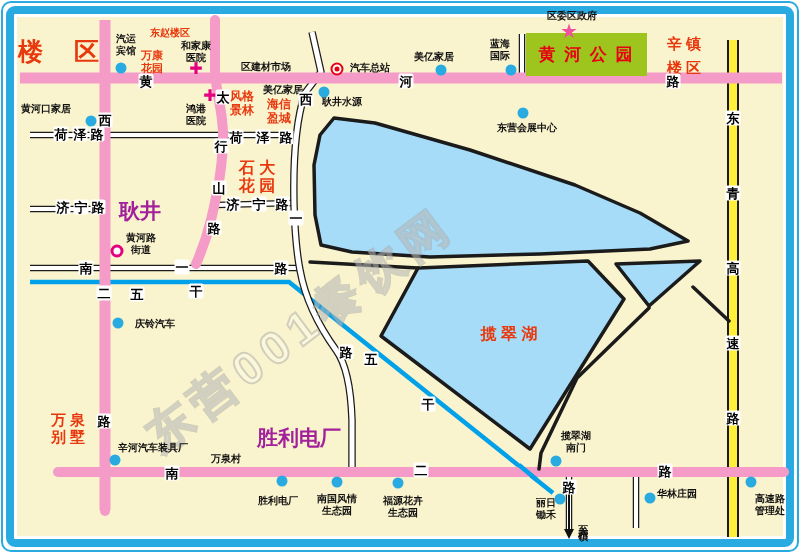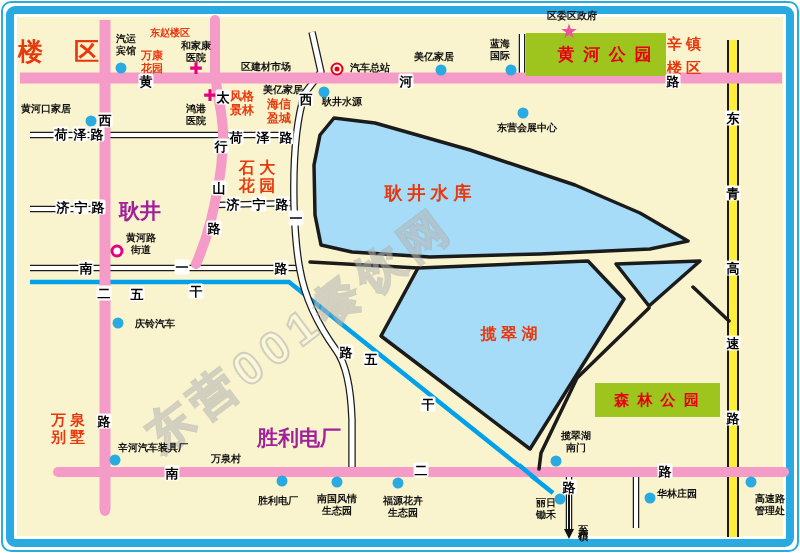--- a/index.html
+++ b/index.html
@@ -99,7 +99,7 @@
   <div id="watermark">东营001餐饮网</div>
 
   <div id="labels-layer">
-      <div class="park" style="left: 526px; top: 33px; width: 121px; height: 43px; font-size: 17px; padding-left: 19px;">
+      <div class="park" style="left: 526px; top: 33px; width: 121px; height: 43px; font-size: 17px;">
         <span>黄 河 公 园</span>
       </div>
       <div class="park" style="left: 595px; top: 383px; width: 125px; height: 34px; font-size: 15px;">

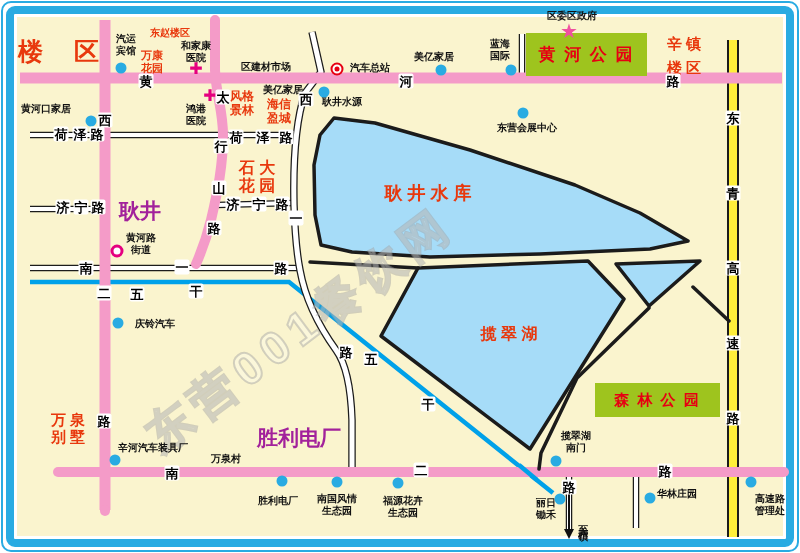--- a/index.html
+++ b/index.html
@@ -130,9 +130,6 @@
       <div class="lbl area" style="left: 684px; top: 56px; font-size: 15px; line-height: 1.6;">
         <div>辛 镇</div>
         <div>楼 区</div>
-      </div>
-      <div class="lbl area" style="left: 428px; top: 193px; font-size: 18px;">
-        <div>耿 井 水 库</div>
       </div>
       <div class="lbl area" style="left: 509px; top: 334px; font-size: 16px;">
         <div>揽 翠 湖</div>

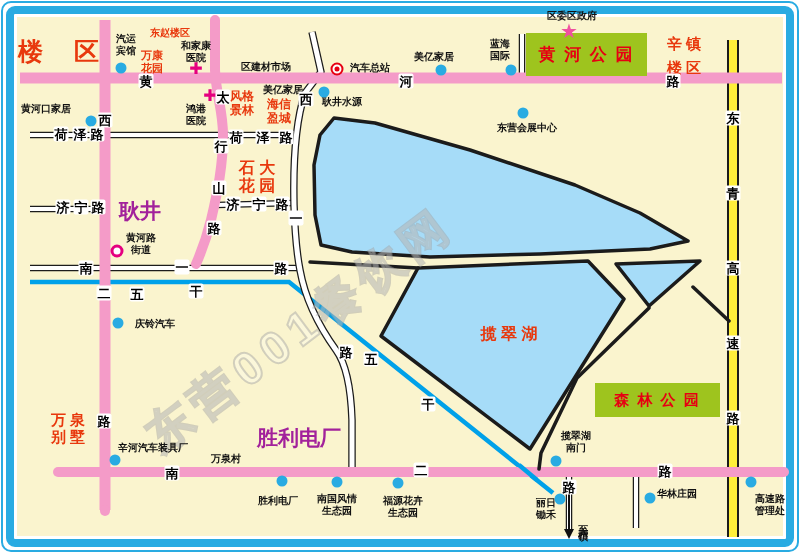--- a/index.html
+++ b/index.html
@@ -101,9 +101,6 @@
   <div id="labels-layer">
       <div class="park" style="left: 526px; top: 33px; width: 121px; height: 43px; font-size: 17px;">
         <span>黄 河 公 园</span>
-      </div>
-      <div class="park" style="left: 595px; top: 383px; width: 125px; height: 34px; font-size: 15px;">
-        <span>森 林 公 园</span>
       </div>
       <div class="lbl area" style="left: 60px; top: 51px; font-size: 25px; letter-spacing: 3px;">
         <div>楼　区</div>

